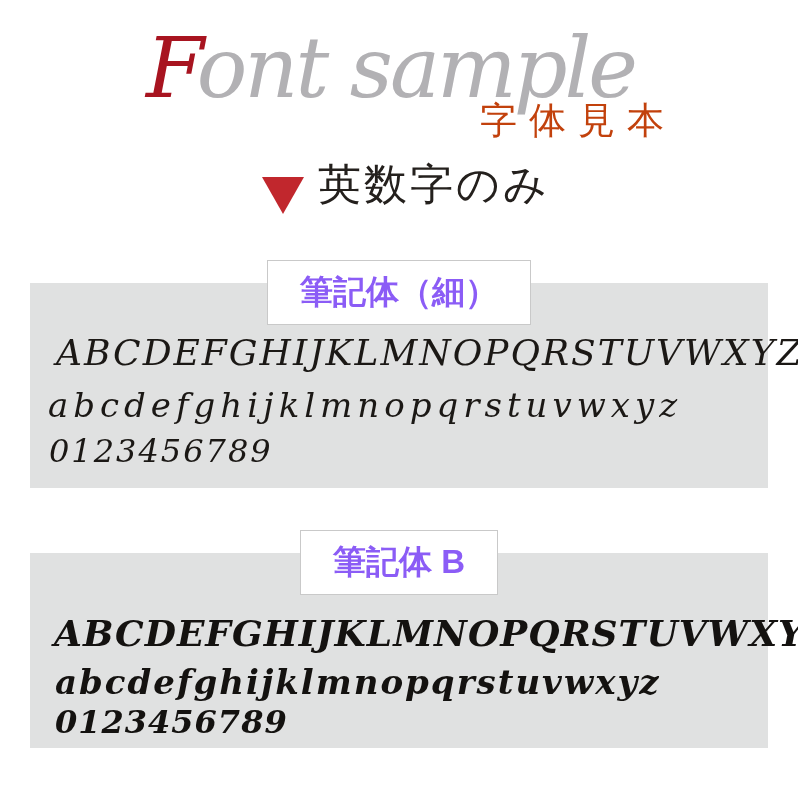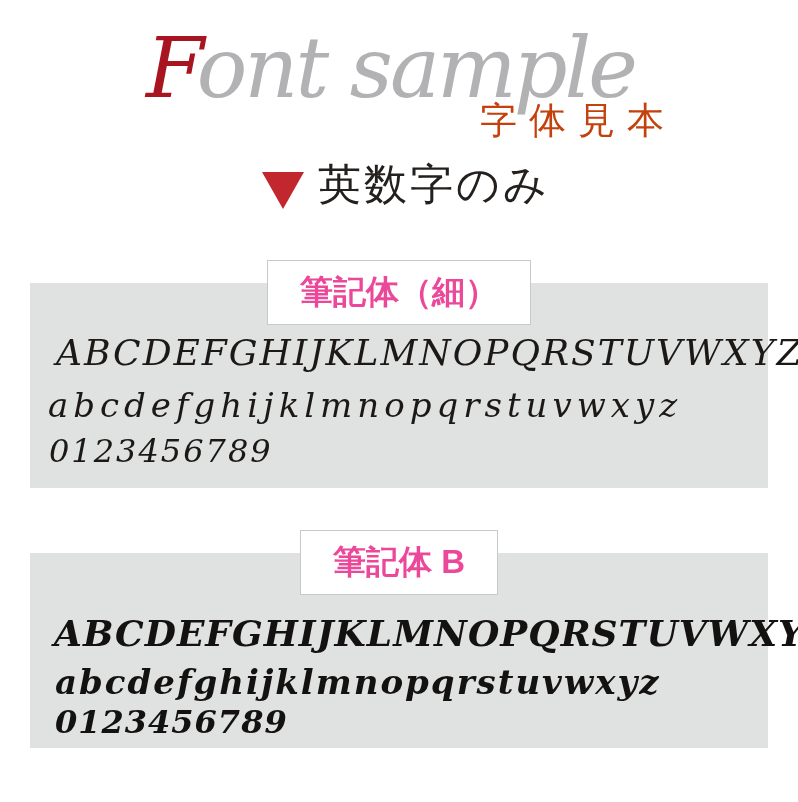--- a/index.html
+++ b/index.html
@@ -48,7 +48,7 @@
     left: 262px;
     top: 156px;
     display: flex;
-    align-items: center;
+    align-items: flex-end;
     gap: 14px;
   }
   .tri {

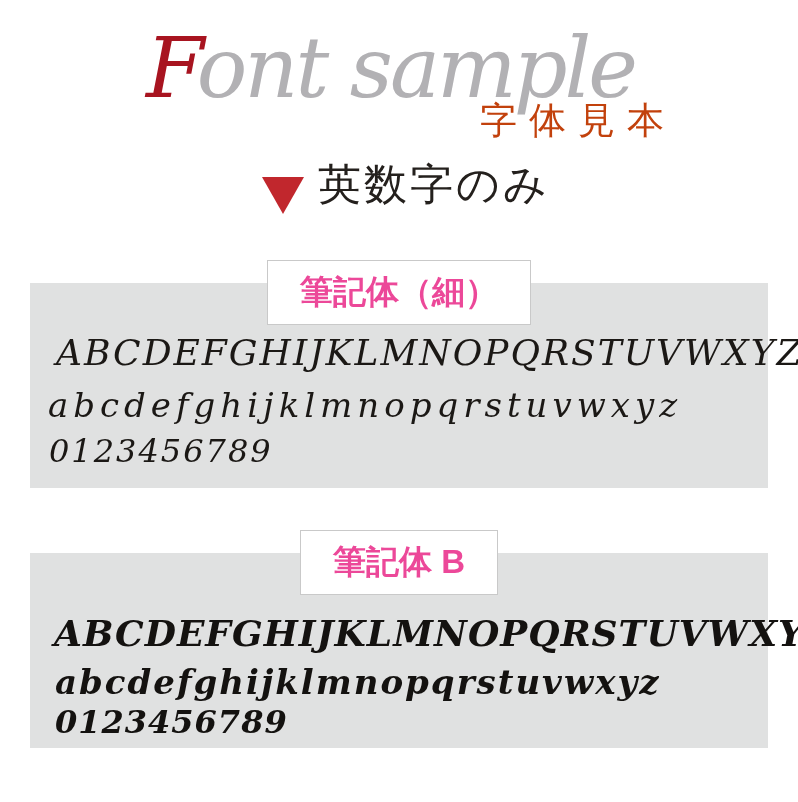--- a/index.html
+++ b/index.html
@@ -88,7 +88,7 @@
     font-family: "Liberation Sans", sans-serif;
     font-weight: bold;
     font-size: 33px;
-    color: #ec4899;
+    color: #8b5cf6;
     white-space: nowrap;
   }
 

